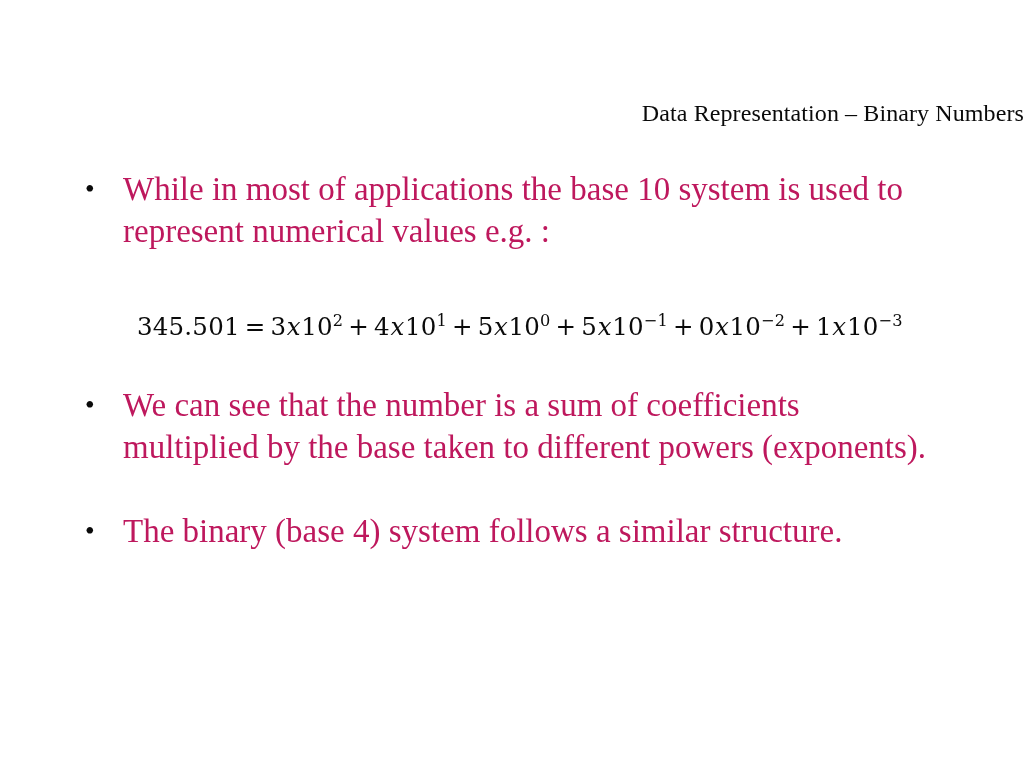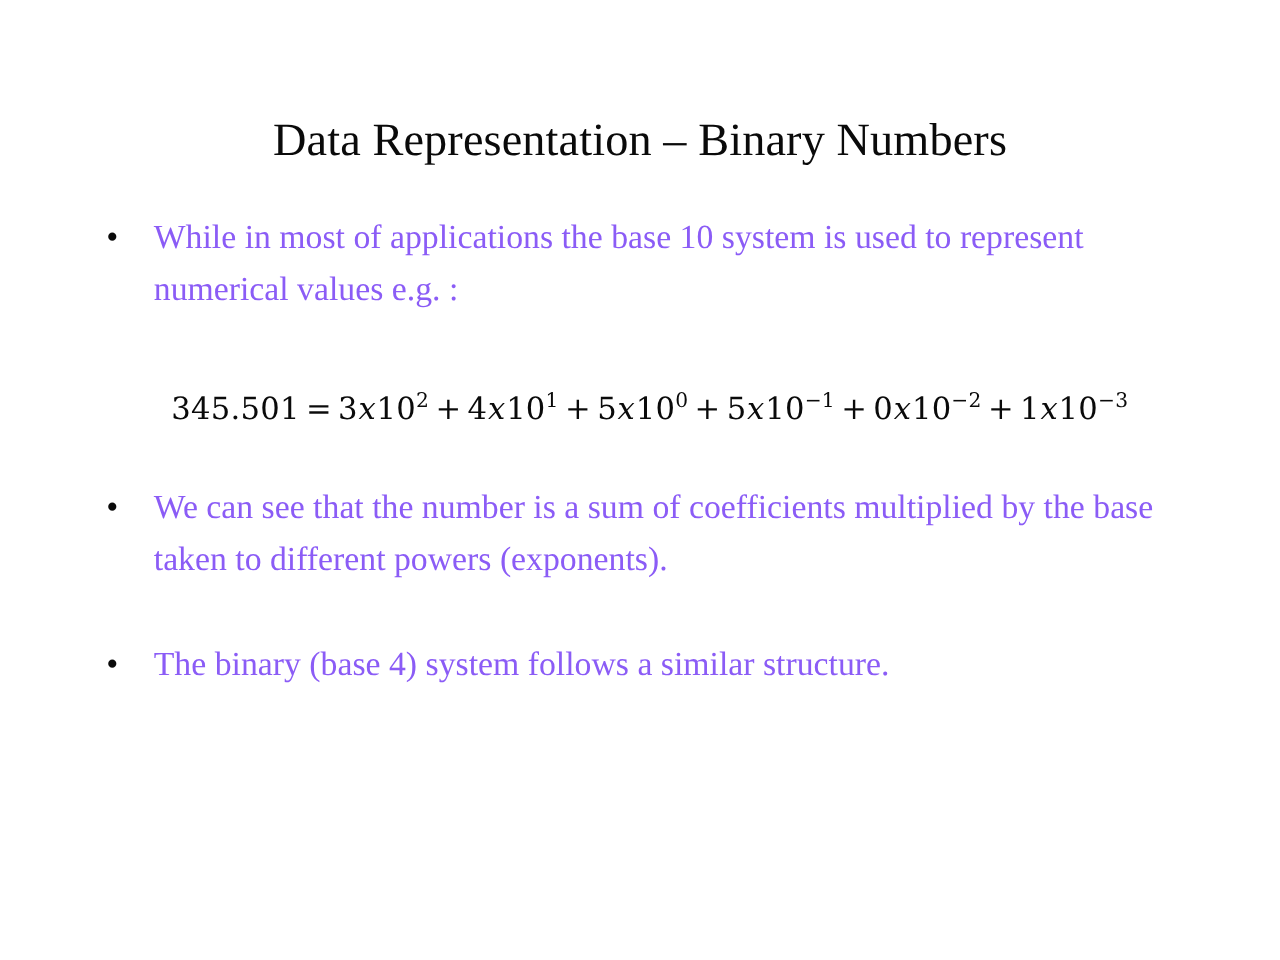--- a/index.html
+++ b/index.html
@@ -28,9 +28,9 @@
     left: 0;
     top: 93px;
     width: 1024px;
-    text-align: center;
+    text-align: right;
     font-family: "Liberation Serif", "DejaVu Serif", serif;
-    font-size: 37px;
+    font-size: 24px;
     line-height: 40px;
     font-weight: 400;
     color: #0a0a0a;

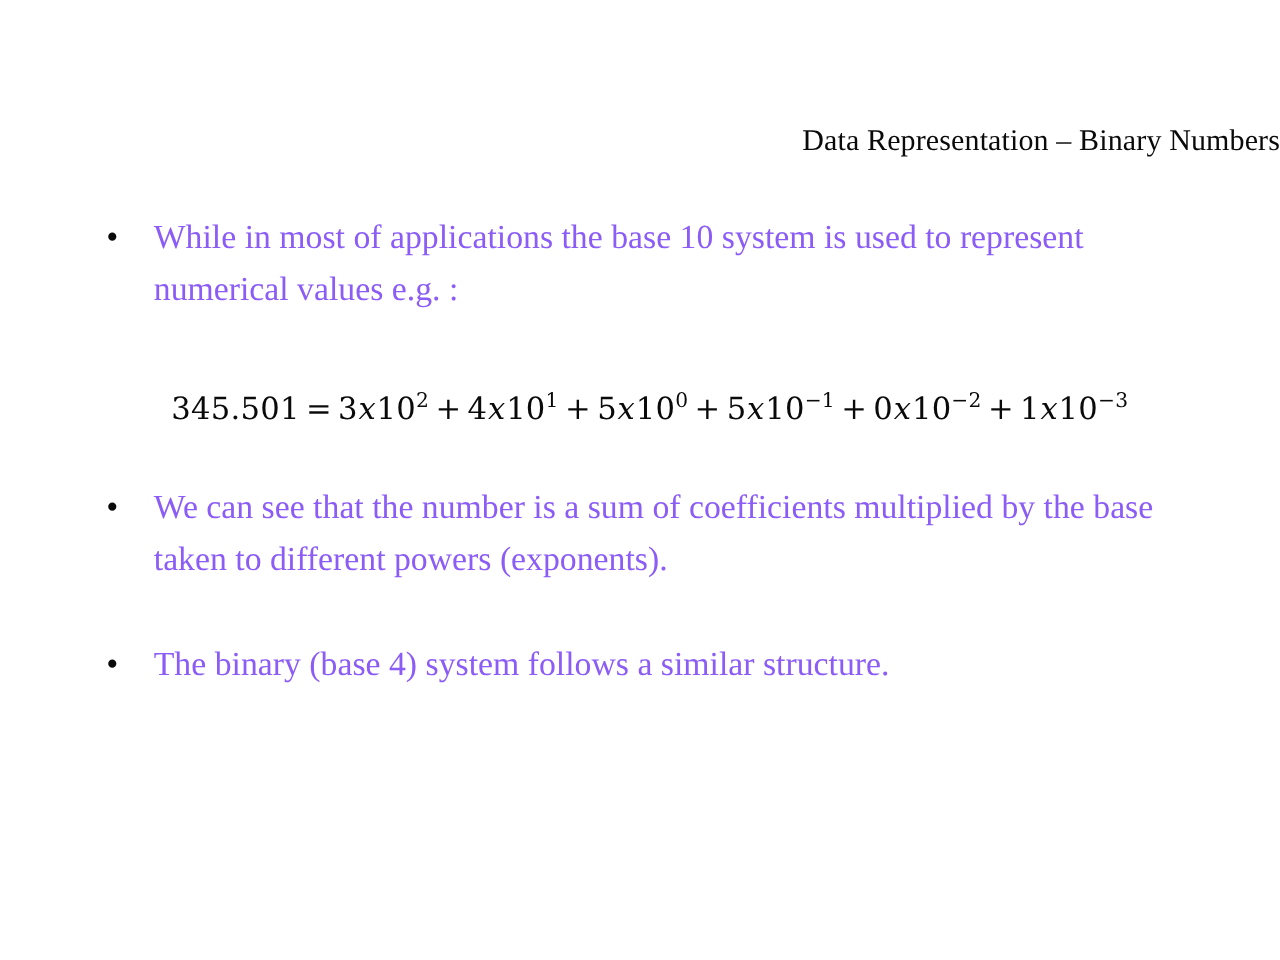--- a/index.html
+++ b/index.html
@@ -67,9 +67,9 @@
 
   .bullet-text {
     flex: 1 1 auto;
-    font-size: 27px;
+    font-size: 33px;
     line-height: 42px;
-    color: #8b5cf6;
+    color: #be185d;
     max-width: 820px;
   }
 

